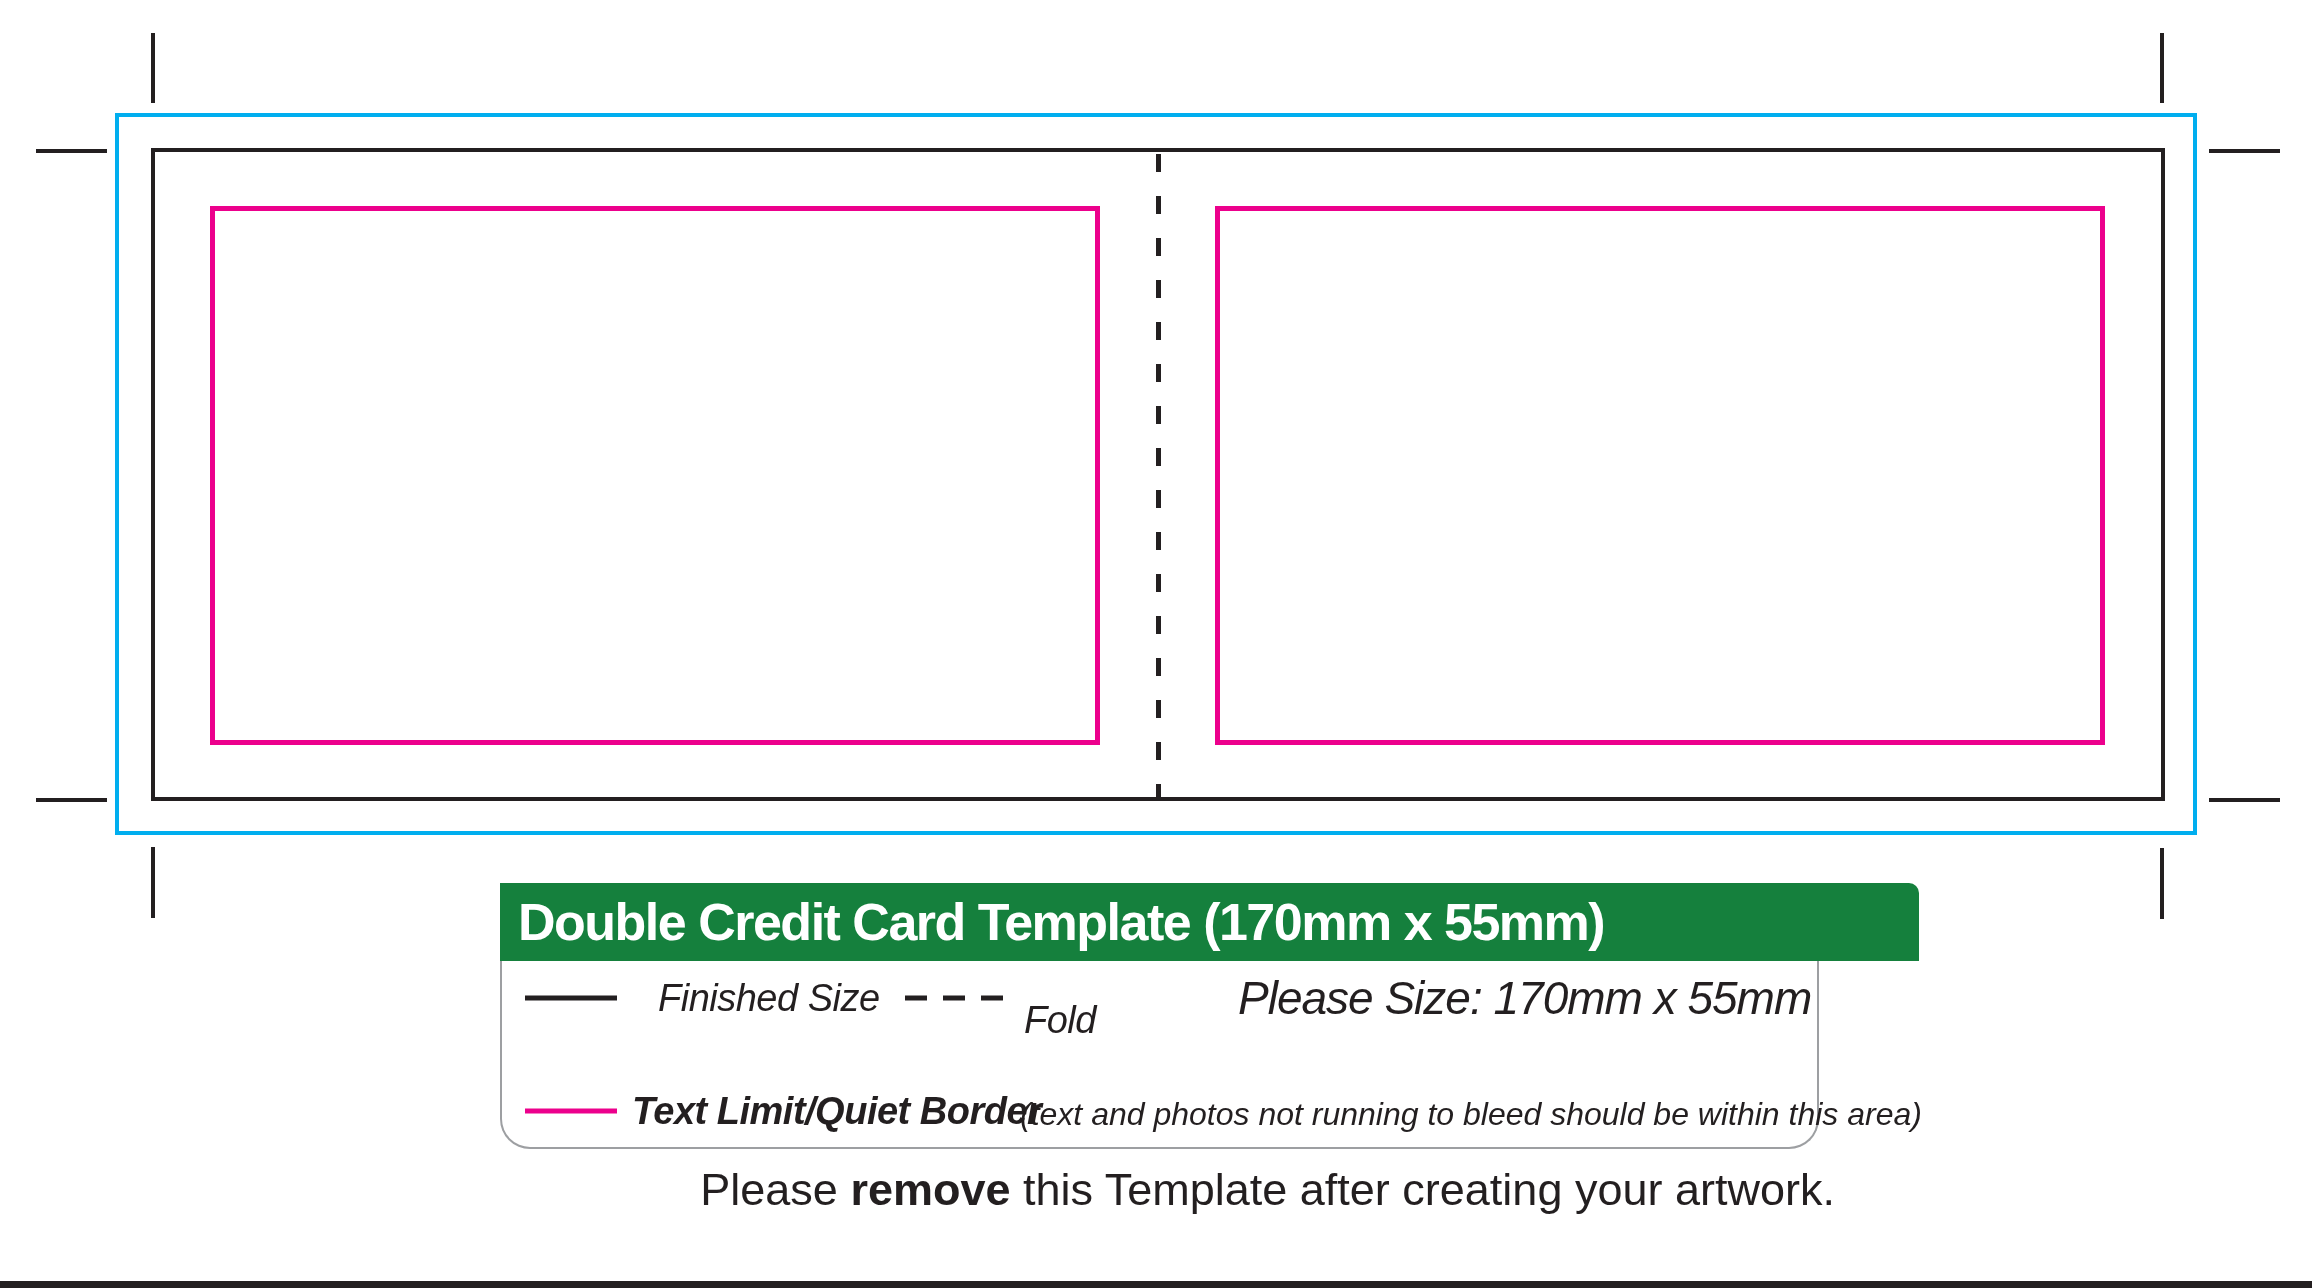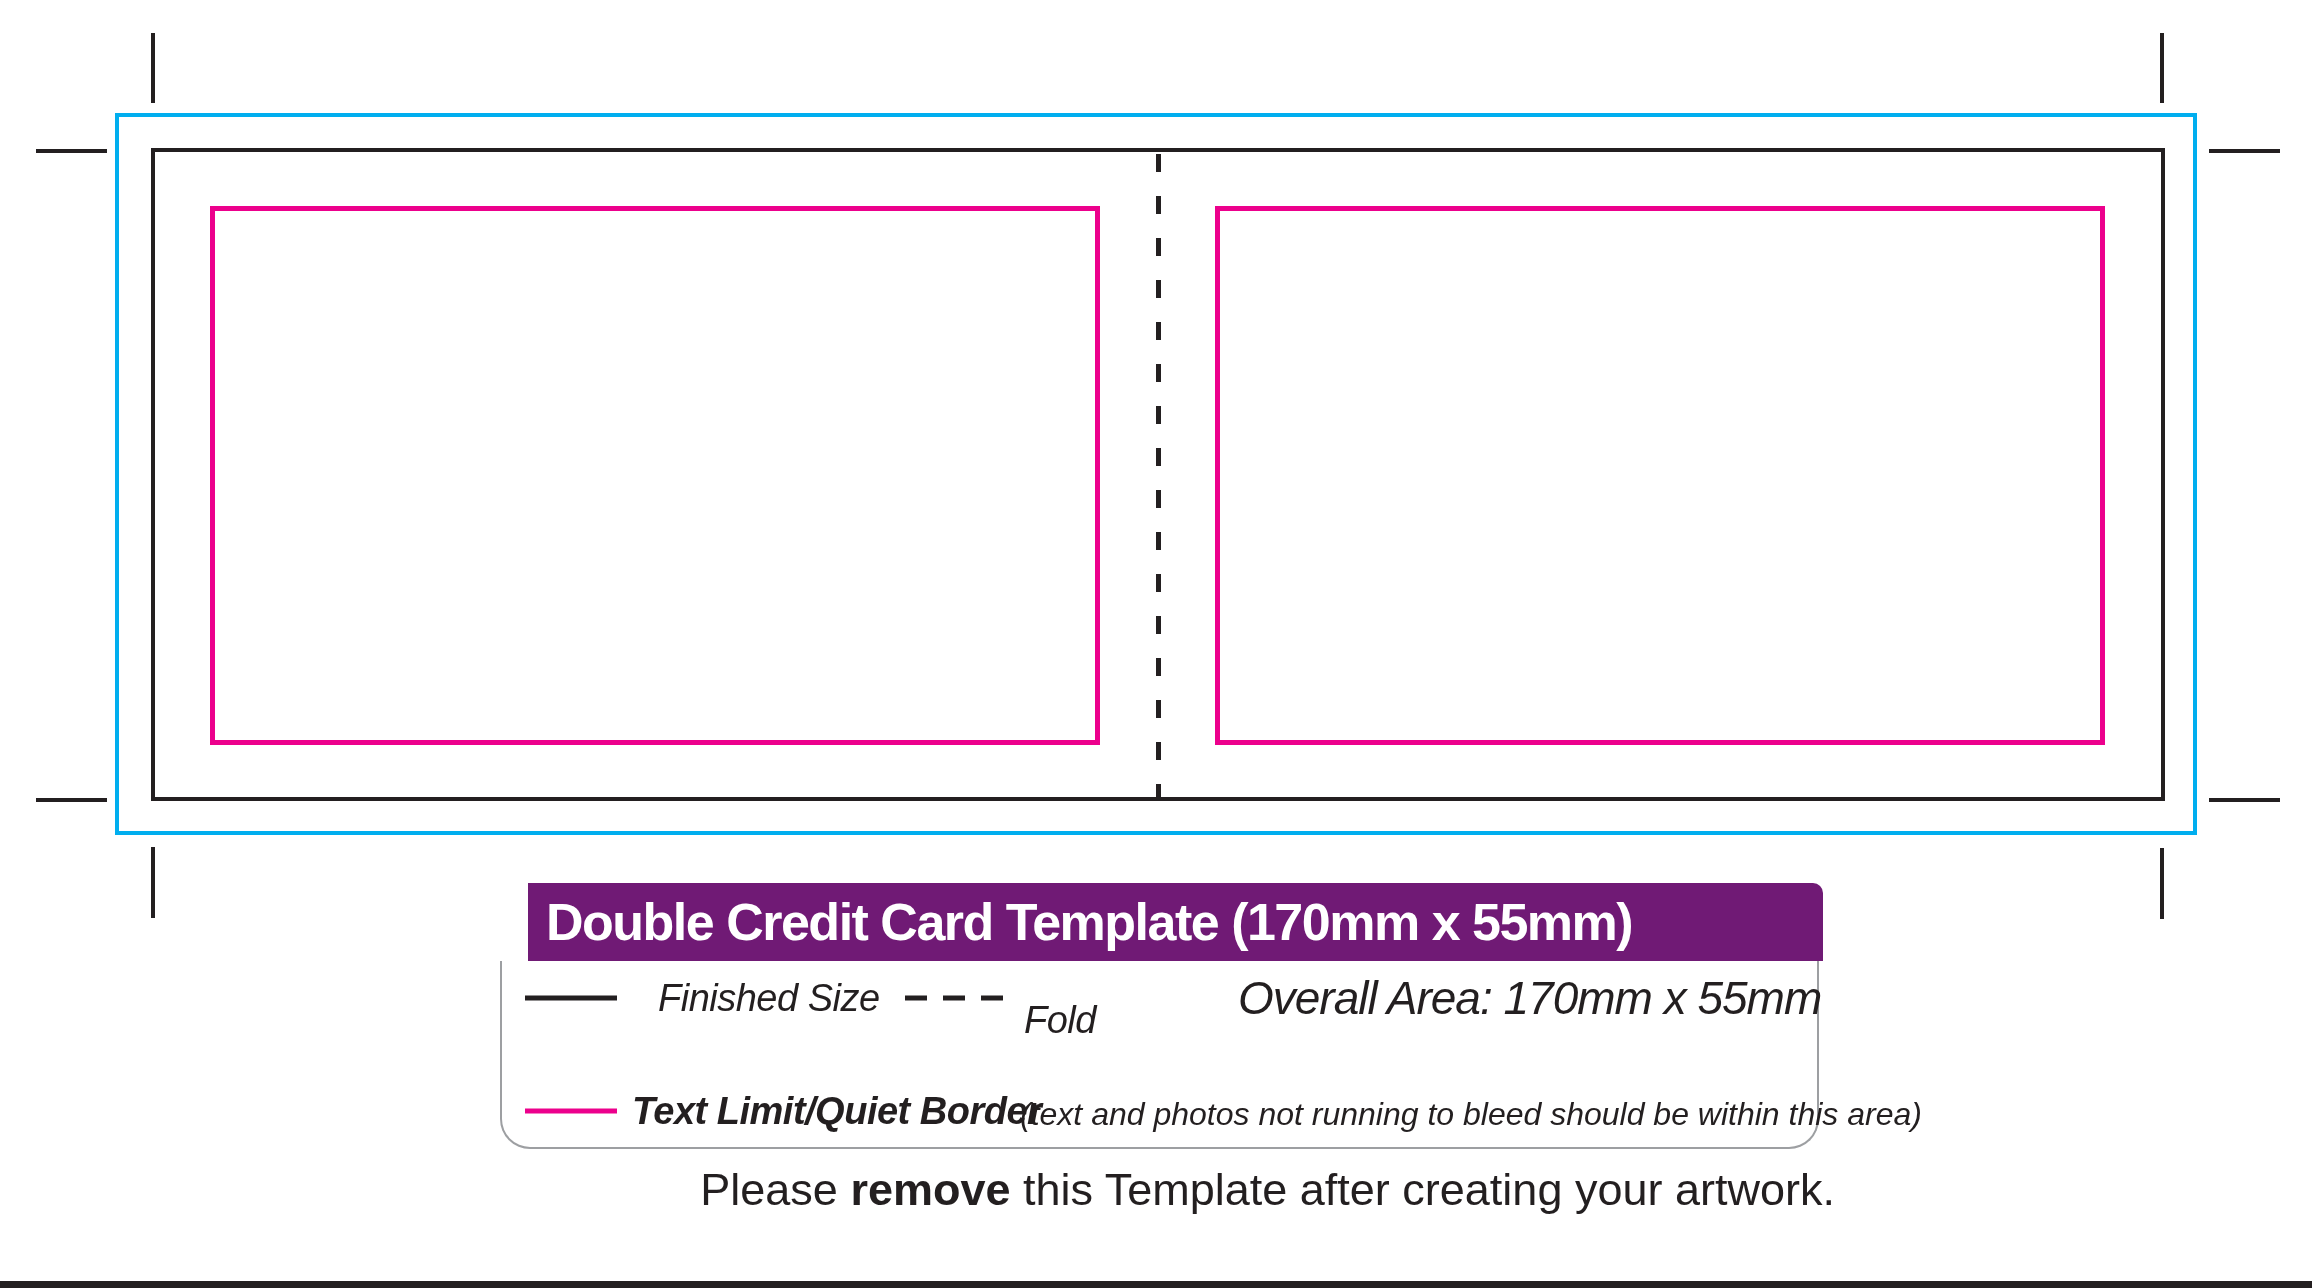--- a/index.html
+++ b/index.html
@@ -43,9 +43,9 @@
 
   
   .legend-header {
-    position:absolute; left:528px; top:883px;
-    width:1295px; height:78px;
-    background:#701a75;
+    position:absolute; left:500px; top:883px;
+    width:1419px; height:78px;
+    background:#15803d;
     border-top-right-radius:10px;
     box-sizing:border-box;
   }

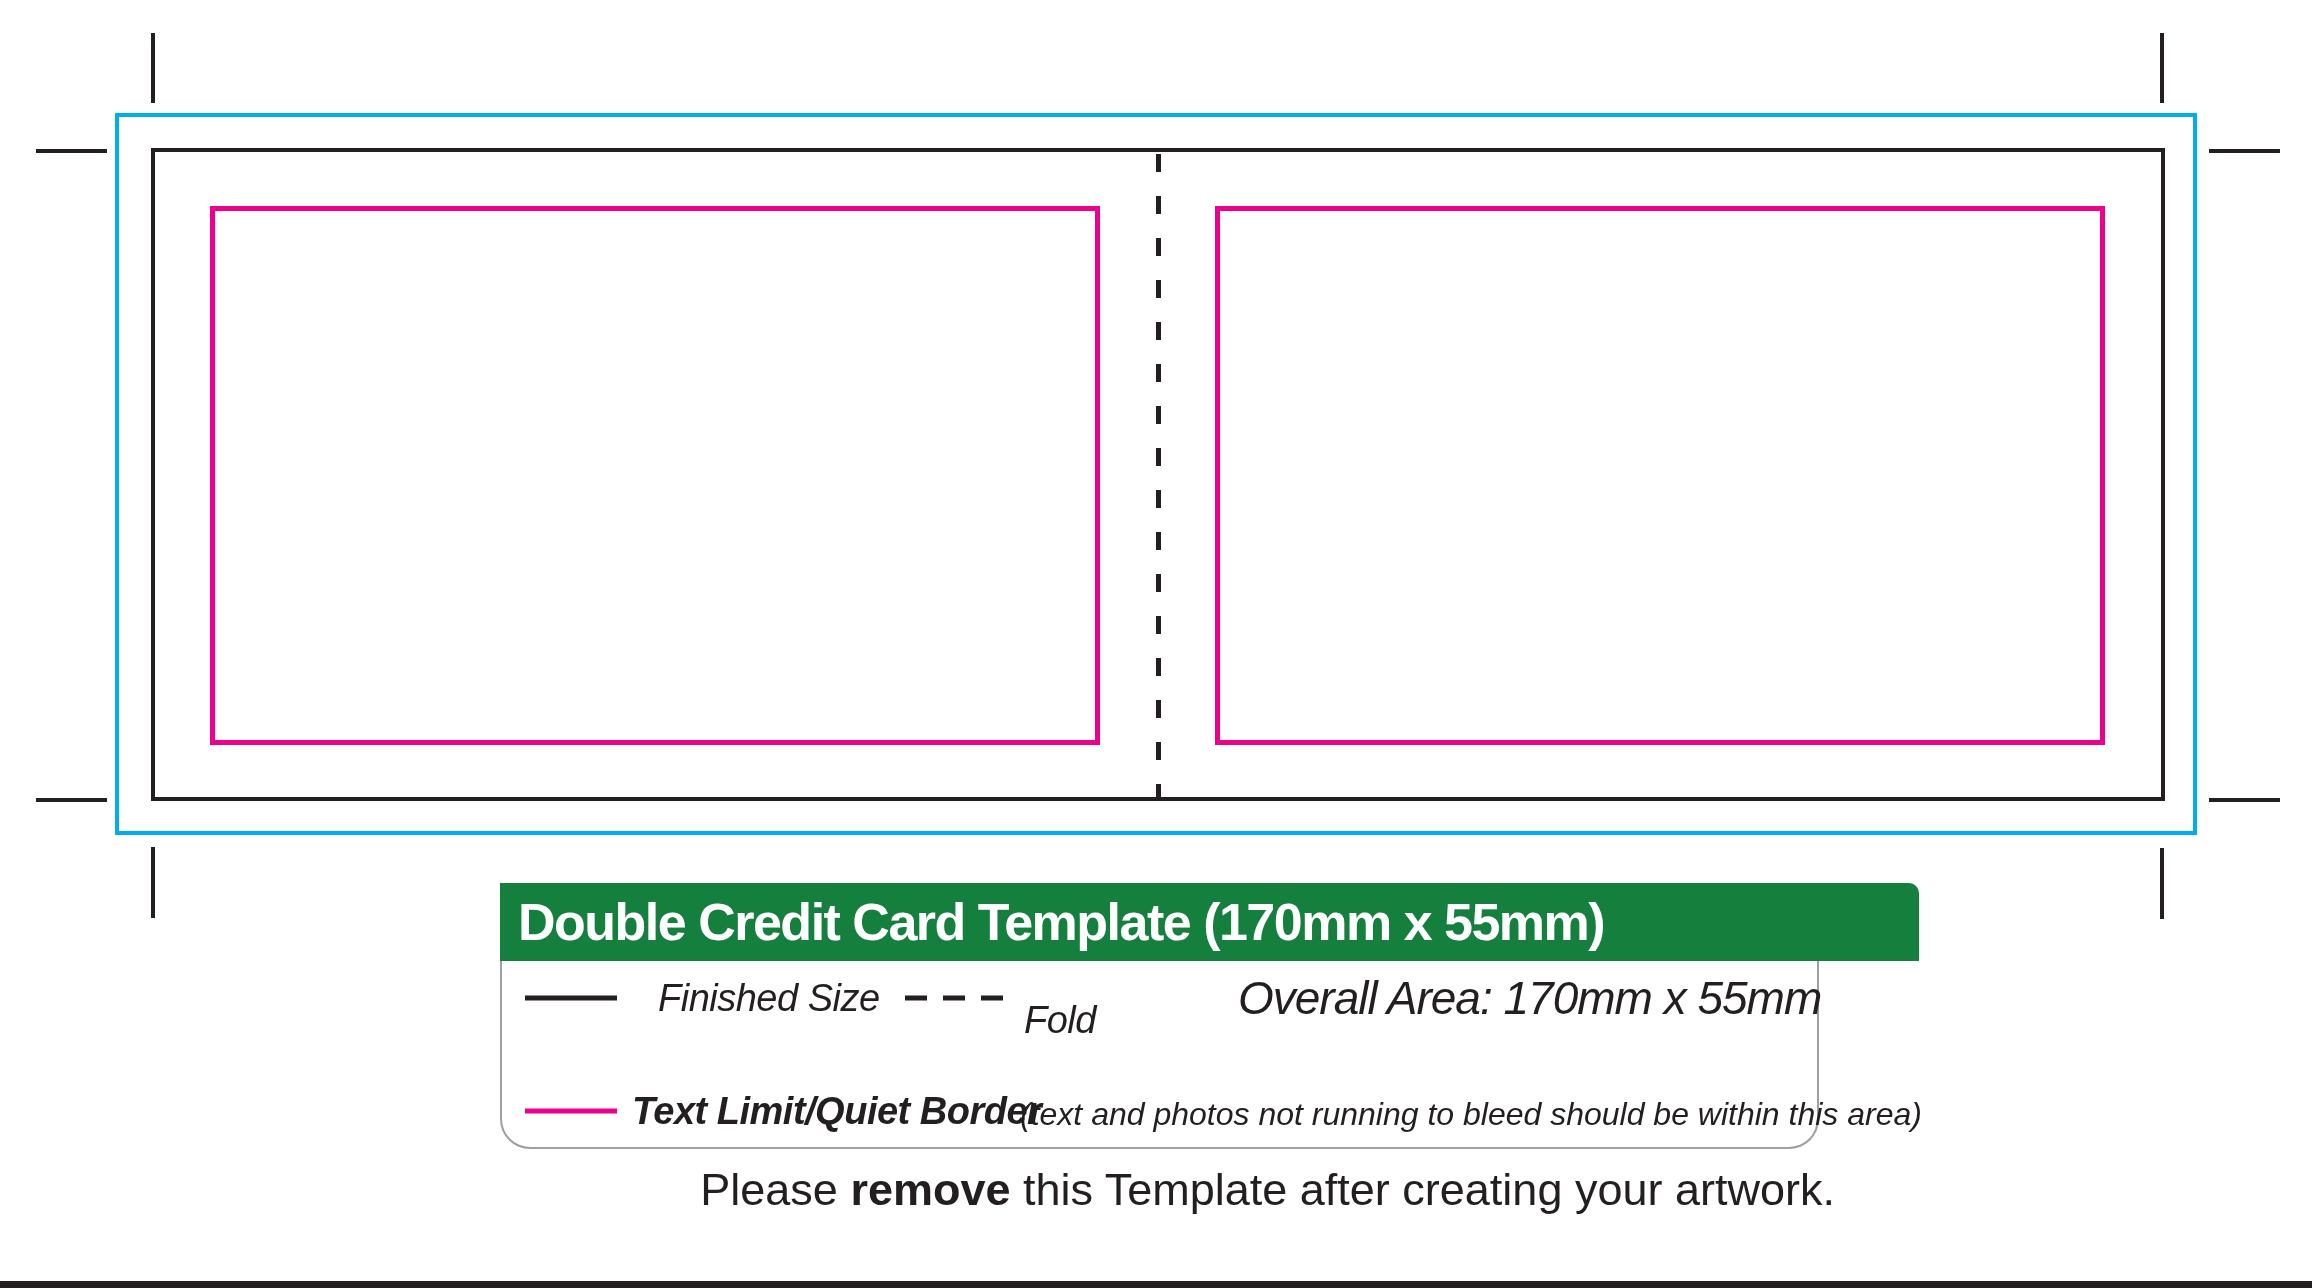--- a/index.html
+++ b/index.html
@@ -134,7 +134,7 @@
     <div class="legend-label lbl-finished">Finished Size</div>
     <div class="swatch-fold"></div>
     <div class="legend-label lbl-fold">Fold</div>
-    <div class="legend-label lbl-overall">Overall Area: 170mm x 55mm</div>
+    <div class="legend-label lbl-overall">Please Size: 170mm x 55mm</div>
   </div>
 
 

